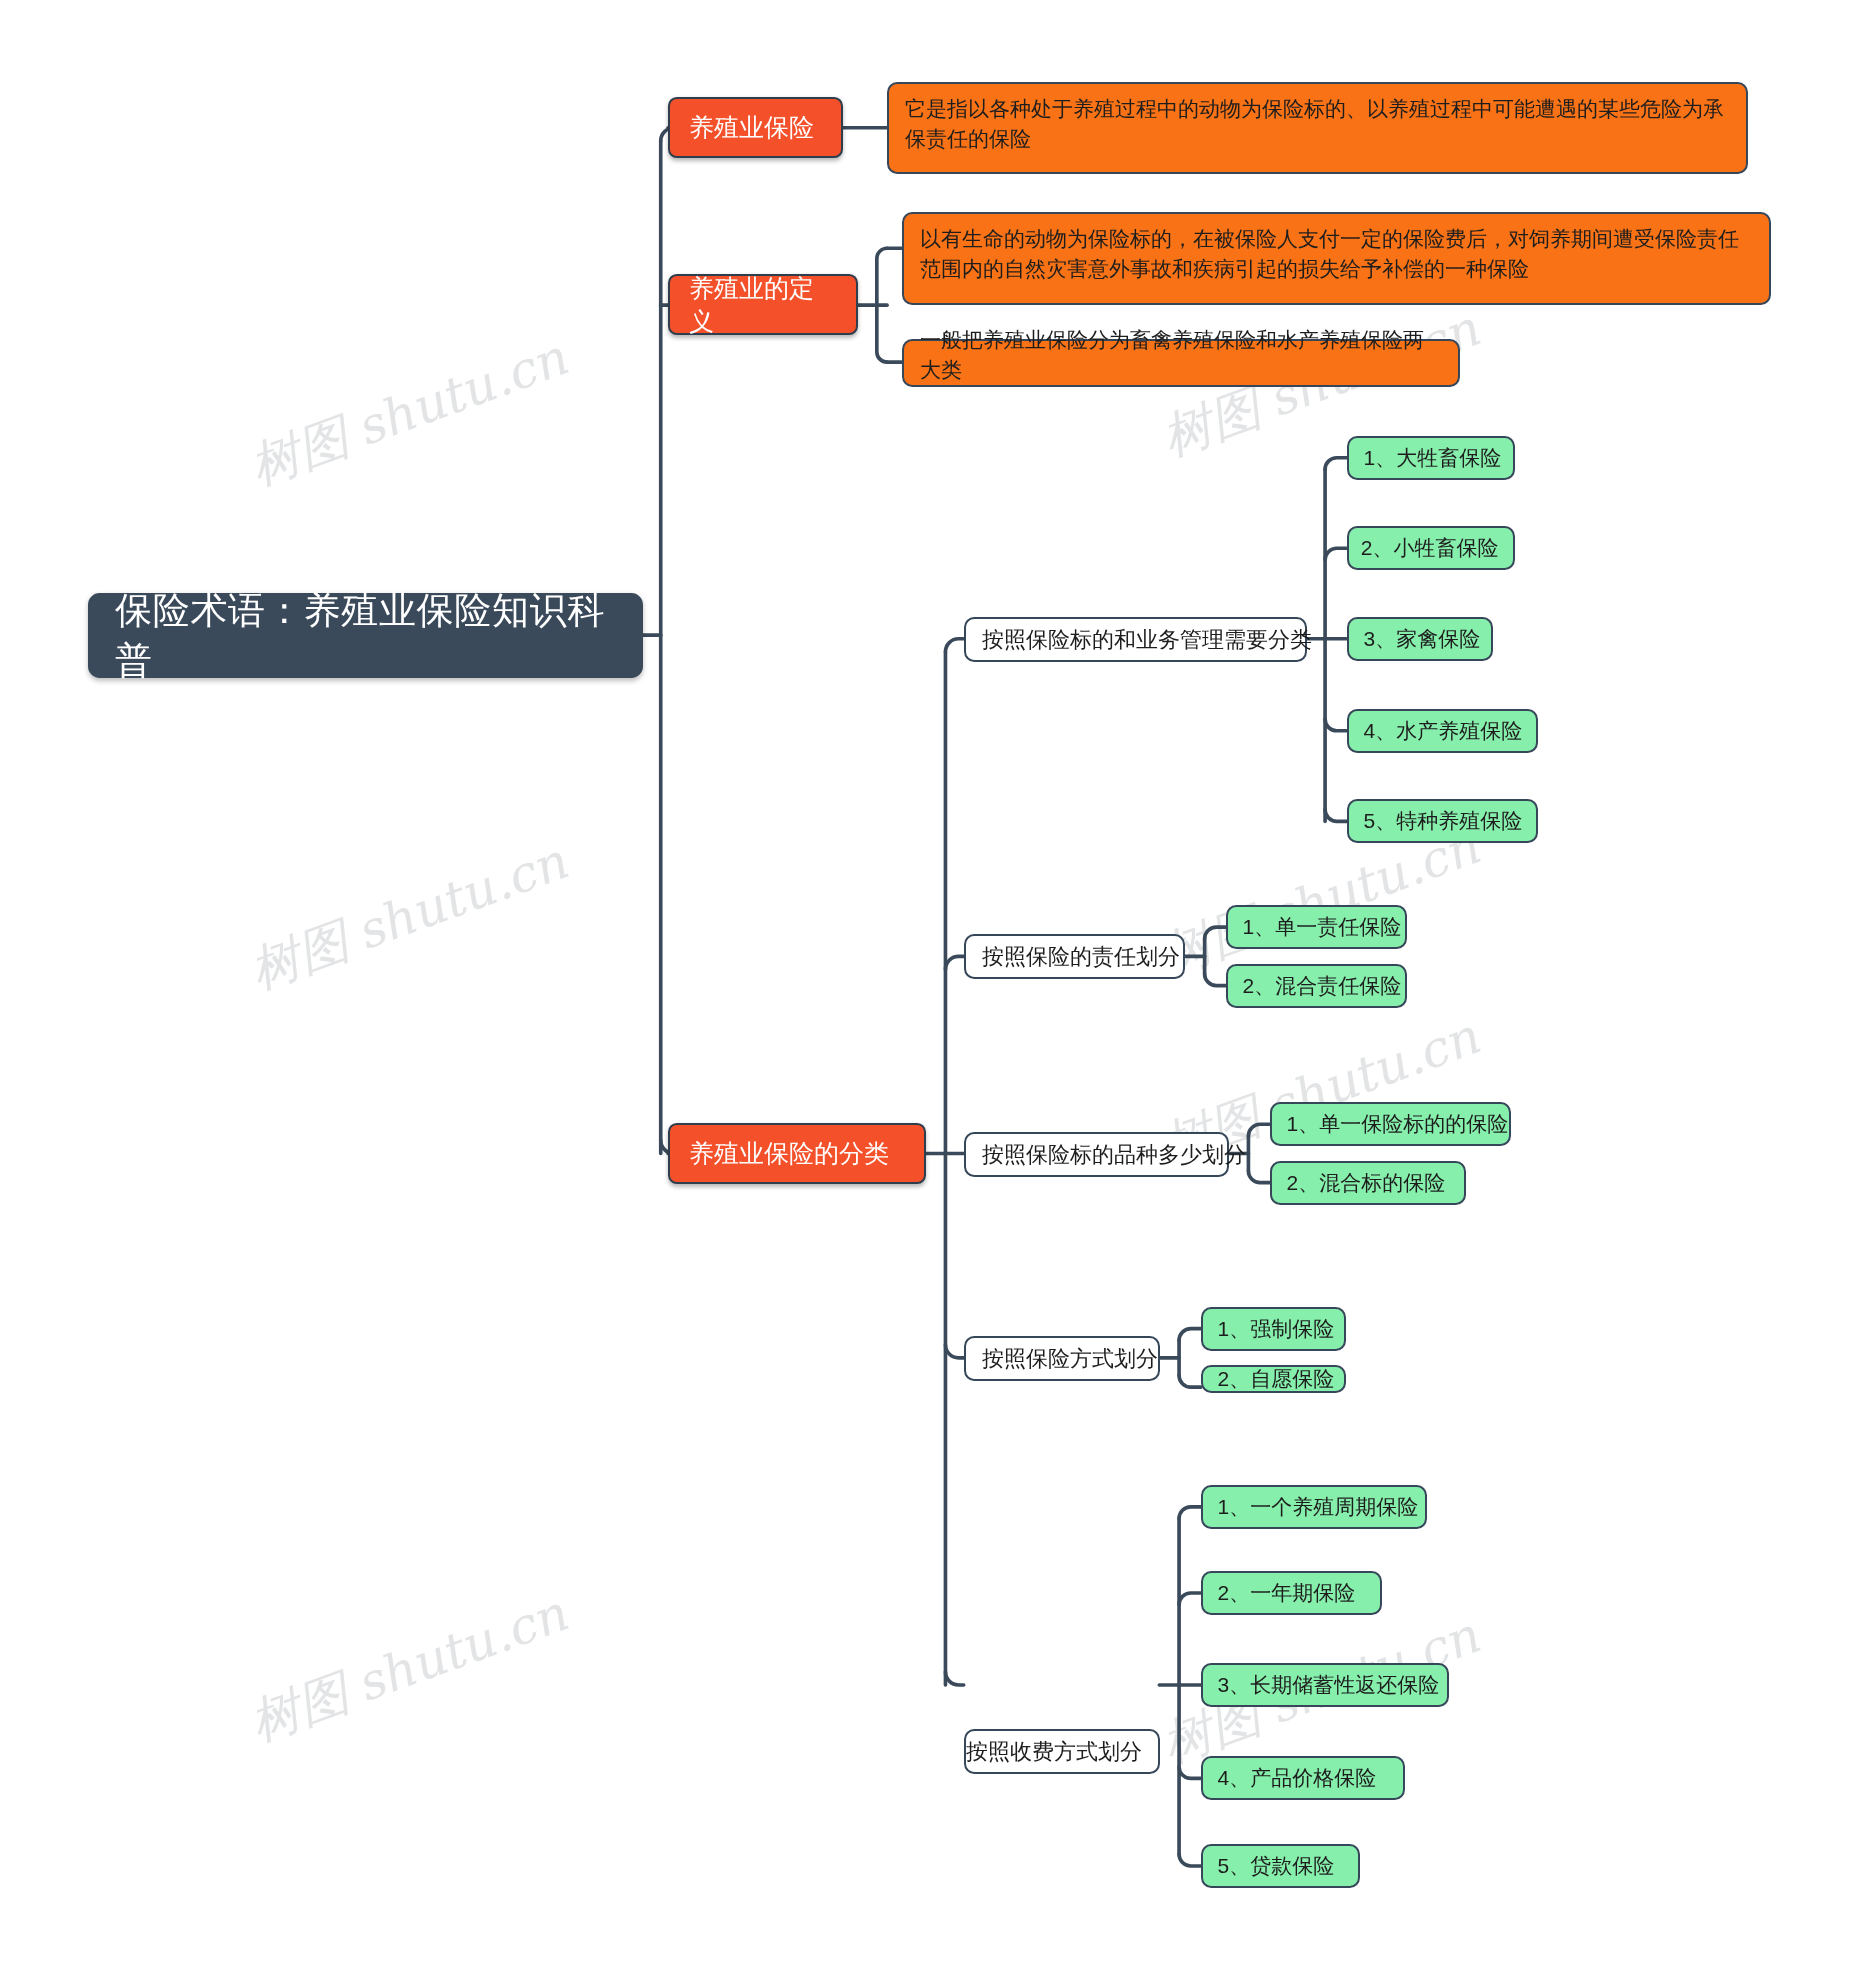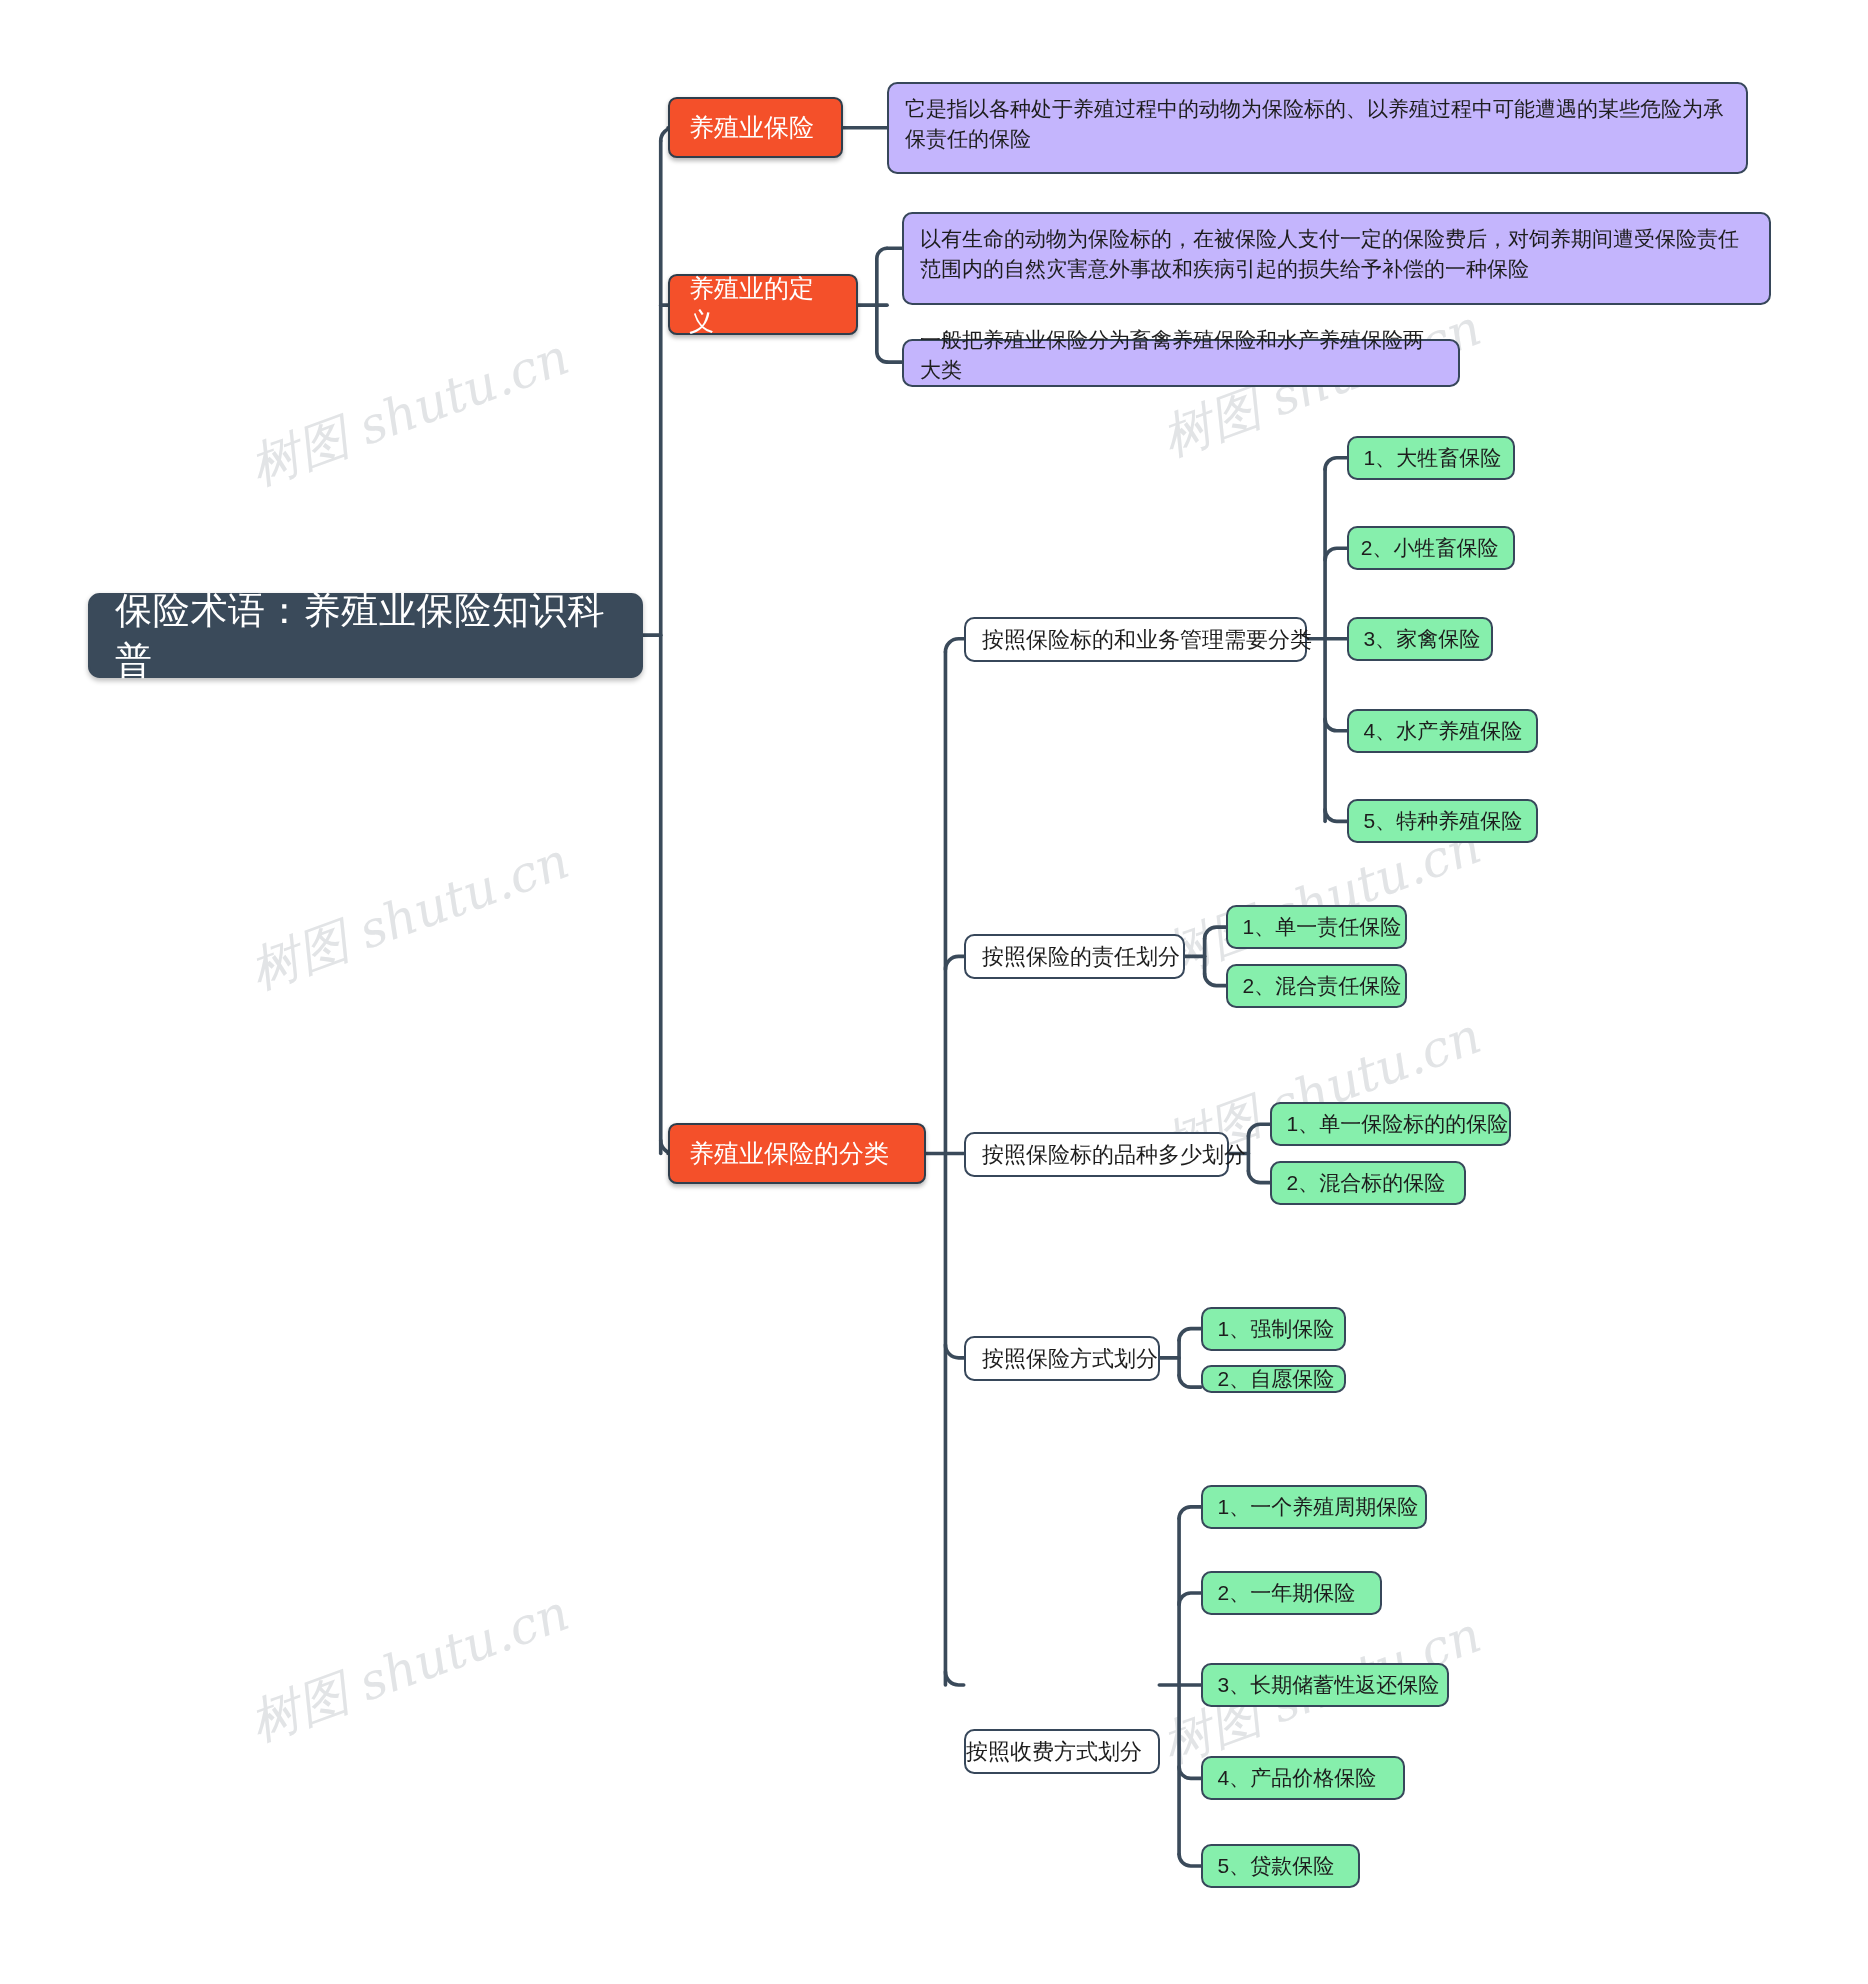--- a/index.html
+++ b/index.html
@@ -102,7 +102,7 @@
   }
 
   .node-note {
-    background: #c4b5fd;
+    background: #f97316;
     border: 2.2px solid #37475a;
     border-radius: 10.2px;
     color: #1d1d1d;

